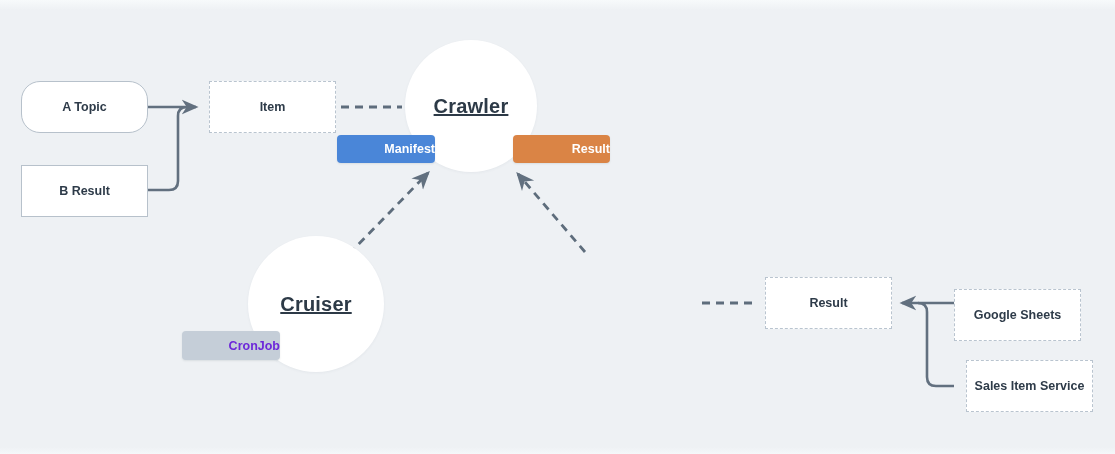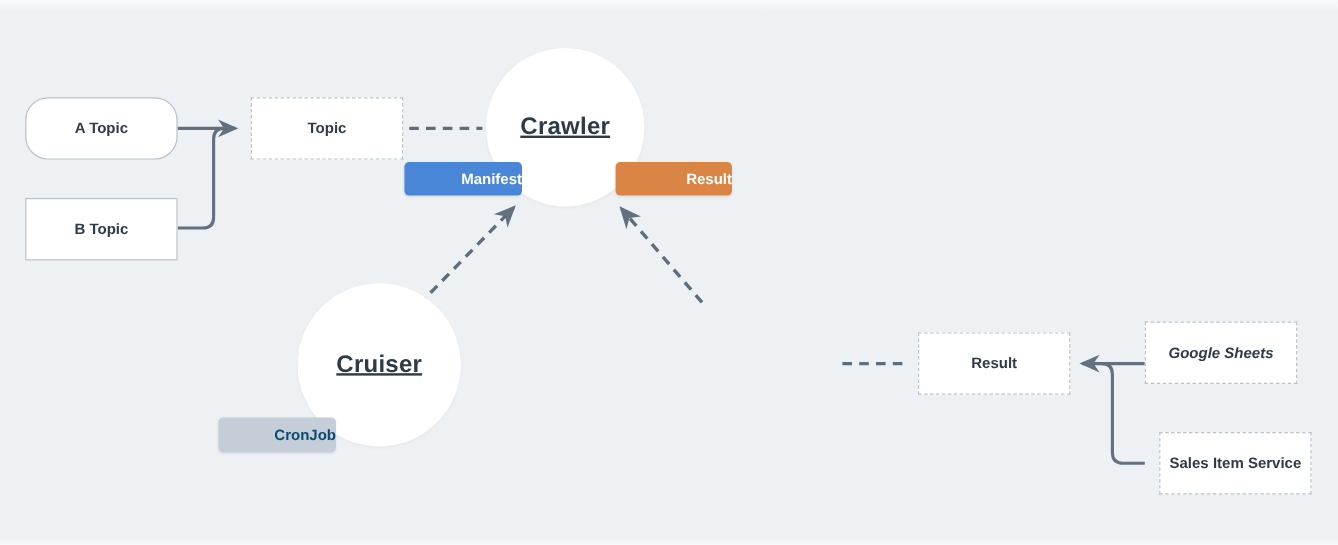--- a/index.html
+++ b/index.html
@@ -101,7 +101,7 @@
     <span>B Topic</span>
   </div>
   <div id="topic" class="node-box dashed">
-    <span>Topic</span>
+    <span>Item</span>
   </div>
 
   <div id="crawler" class="circle-node">

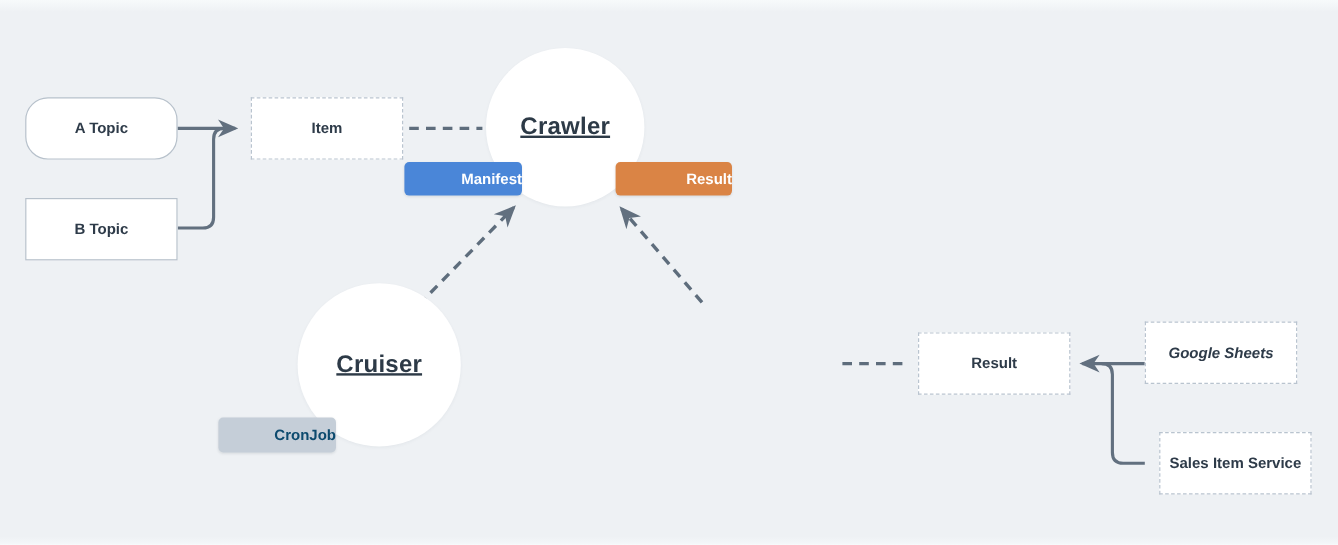--- a/index.html
+++ b/index.html
@@ -98,7 +98,7 @@
     <span>A Topic</span>
   </div>
   <div id="b-topic" class="node-box">
-    <span>B Topic</span>
+    <span>B Result</span>
   </div>
   <div id="topic" class="node-box dashed">
     <span>Item</span>

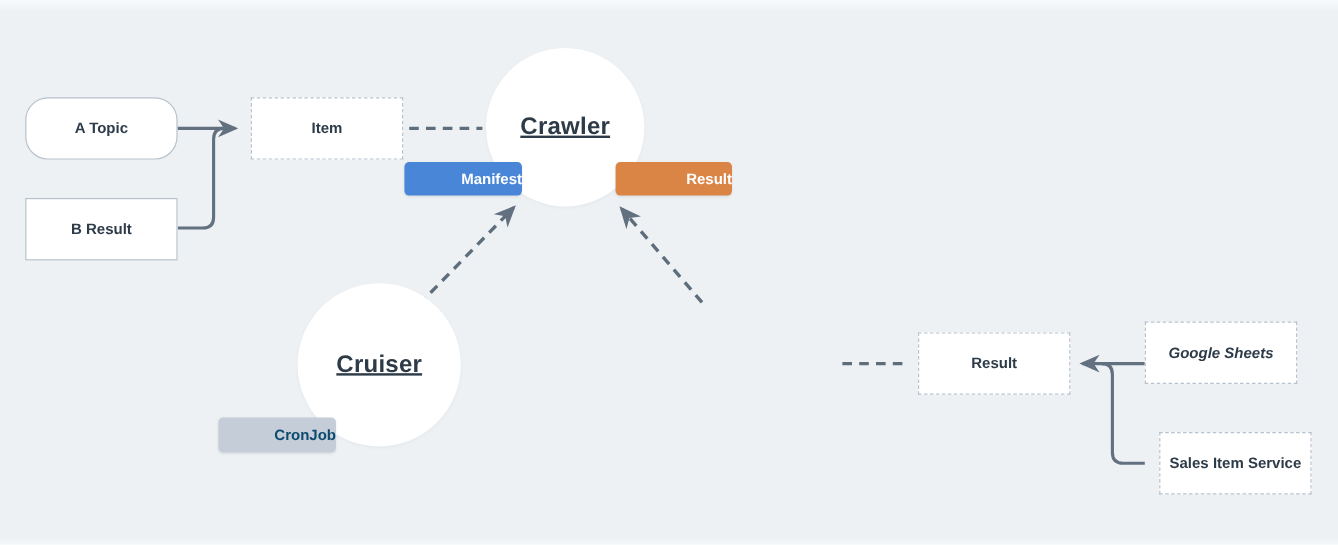--- a/index.html
+++ b/index.html
@@ -62,7 +62,7 @@
   #b-topic { left: 21px;  top: 165px; }
   #topic   { left: 209px; top: 81px;  }
   #result-box    { left: 765px; top: 277px; }
-  #google-sheets { left: 954px; top: 268px; font-style: italic; }
+  #google-sheets { left: 954px; top: 289px; }
   #sales-item    { left: 954px; top: 360px; margin-left: 12px; }
 </style>
 </head>

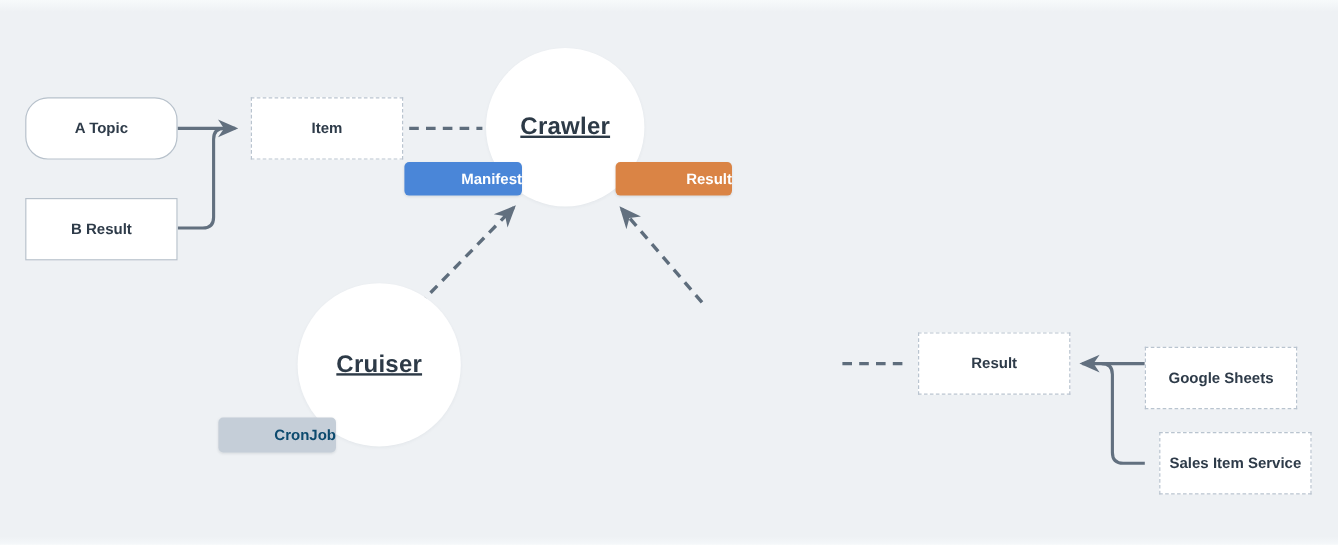--- a/index.html
+++ b/index.html
@@ -52,7 +52,7 @@
   }
   .badge.blue   { background: #4a86d8; width: 98px; left: 337px; top: 135px; }
   .badge.orange { background: #da8445; width: 97px; left: 513px; top: 135px; }
-  .badge.gray   { background: #c5ced8; color: #0c4a6e; width: 98px; height: 29px; left: 182px; top: 348px; }
+  .badge.gray   { background: #c5ced8; color: #6d28d9; width: 98px; height: 29px; left: 182px; top: 331px; }
 
   #crawler { left: 405px; top: 40px;  width: 132px; height: 132px; }
   #cruiser { left: 248px; top: 236px; width: 136px; height: 136px; }

